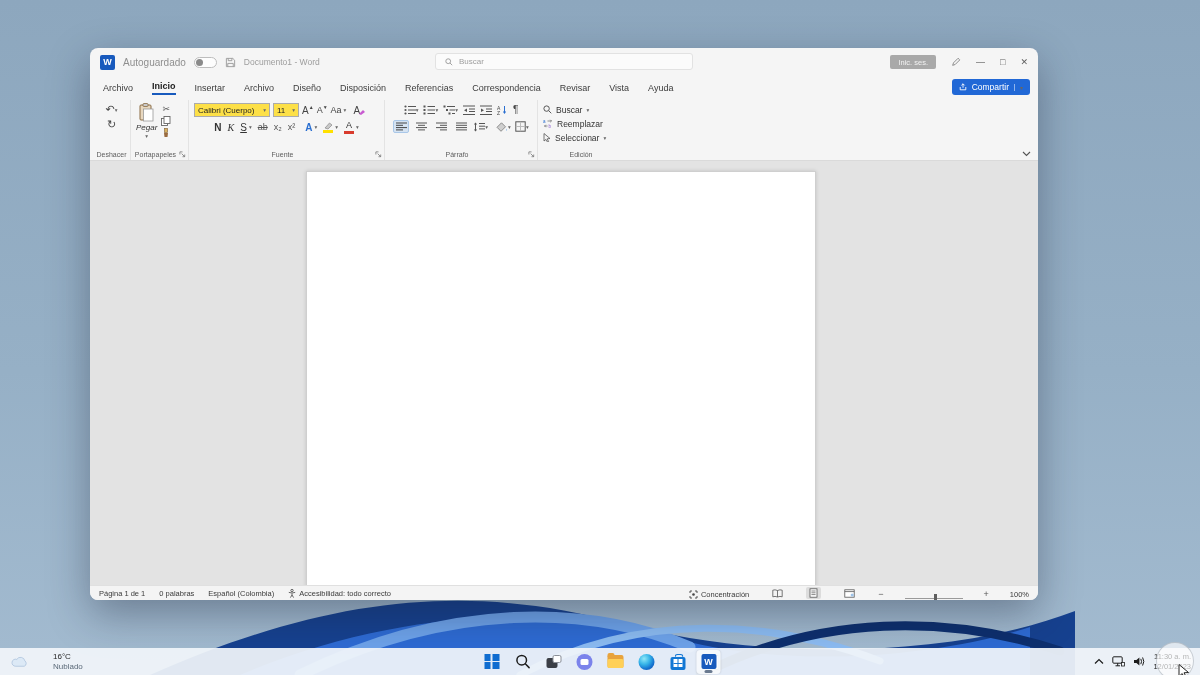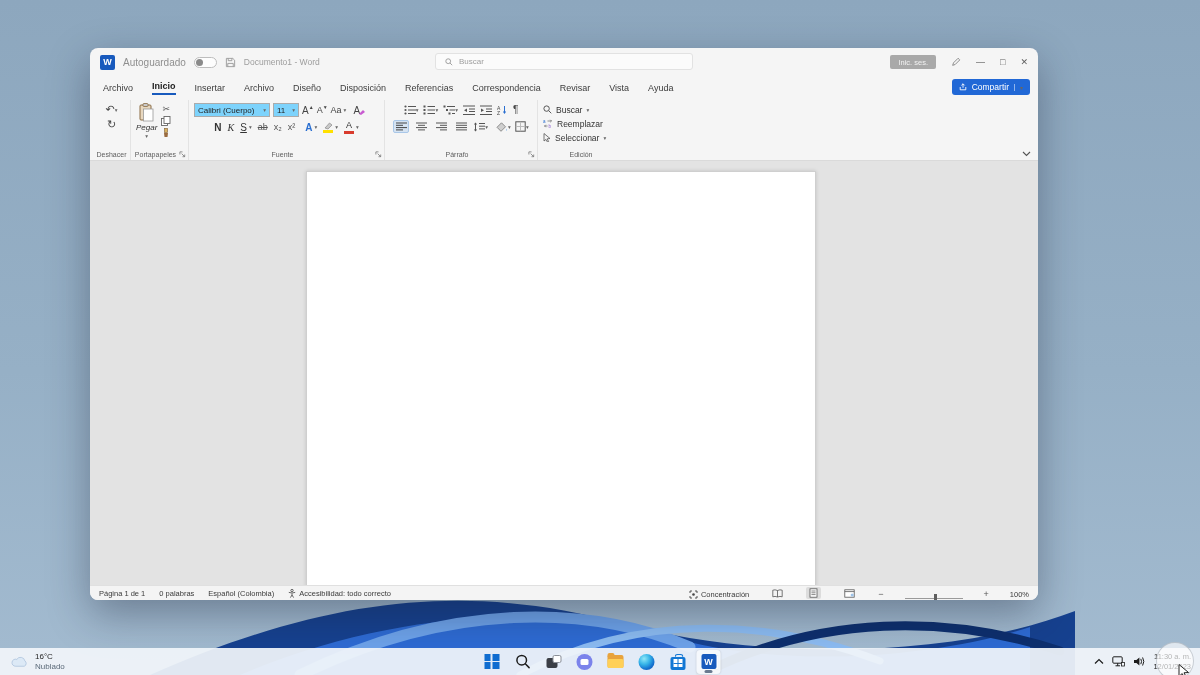--- a/index.html
+++ b/index.html
@@ -47,7 +47,7 @@
   .rbtn { display:flex; align-items:center; justify-content:center; color:#444; }
   .dd { font-size:5.5px; color:#666; }
   .glyph { font-size:11px; color:#444; line-height:1; }
-  .combo { border:1px solid #ababab; background:#7dd3fc; height:14px; display:flex; align-items:center;
+  .combo { border:1px solid #ababab; background:#fde047; height:14px; display:flex; align-items:center;
            font-size:8px; padding:0 3px; gap:3px; color:#222; justify-content:space-between; }
   .fx-a { color:#2a6fd1; font-weight:bold; font-size:10px; }
   .colorbar { display:block; width:10px; height:3px; margin-top:0.5px; }

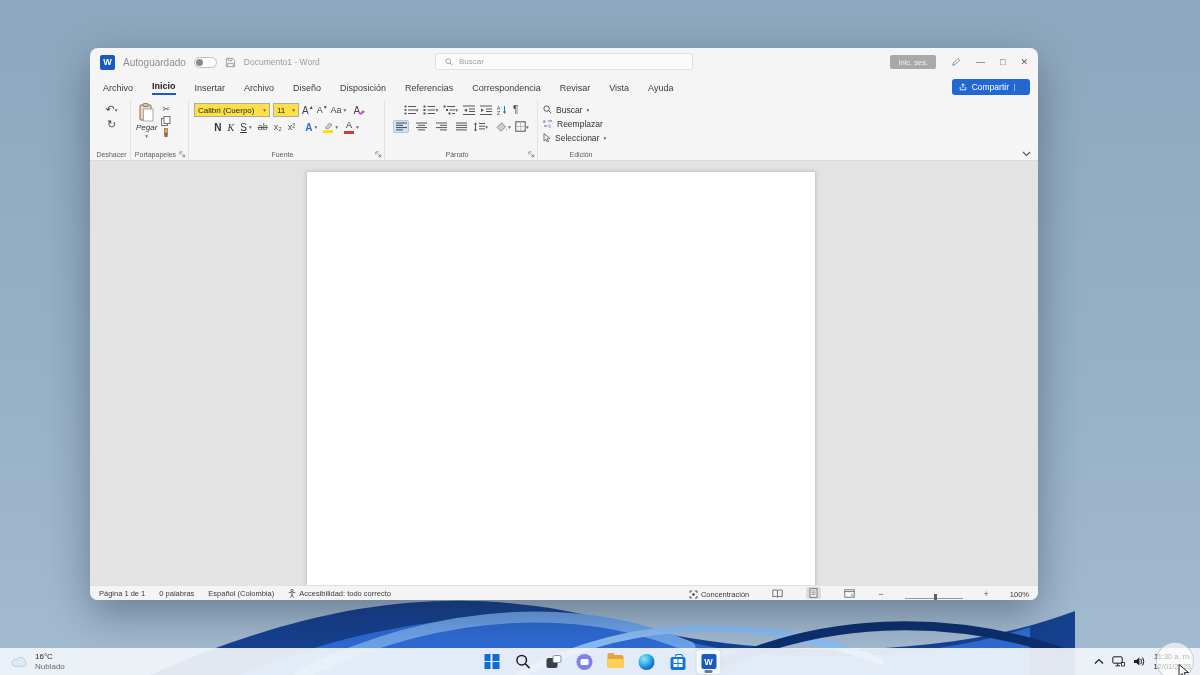--- a/index.html
+++ b/index.html
@@ -78,7 +78,7 @@
   
   .taskbar { position:absolute; left:0; bottom:0; width:1200px; height:27px; background:rgba(241,245,250,.93);
              z-index:3; display:flex; align-items:center; }
-  .weather { position:absolute; left:10px; top:0; height:27px; display:flex; align-items:center; gap:6px; }
+  .weather { position:absolute; left:10px; top:0; height:27px; display:flex; align-items:center; gap:24px; }
   .wtxt { font-size:8px; line-height:1.25; color:#1f1f1f; }
   .wtxt .cond { color:#5b6a79; }
   .tb-center { position:absolute; left:50%; transform:translateX(-50%); height:27px; display:flex; align-items:center; gap:7px; }

